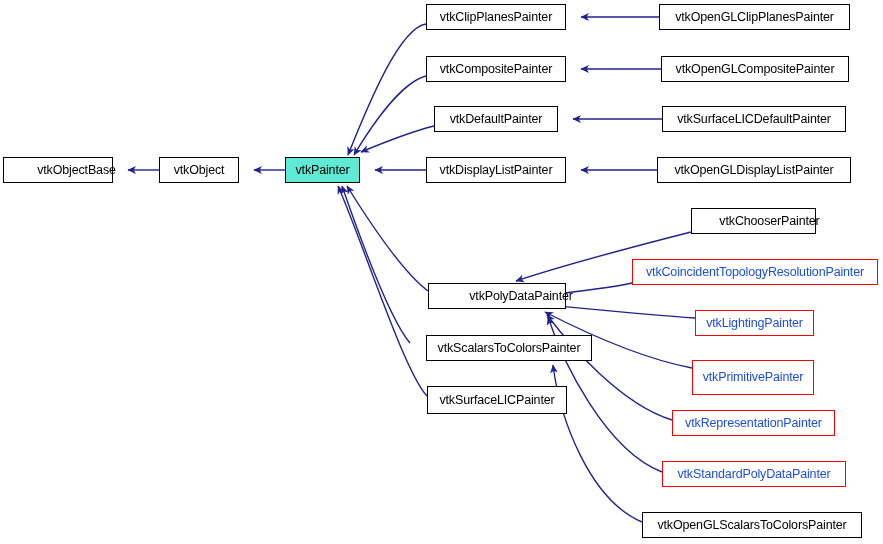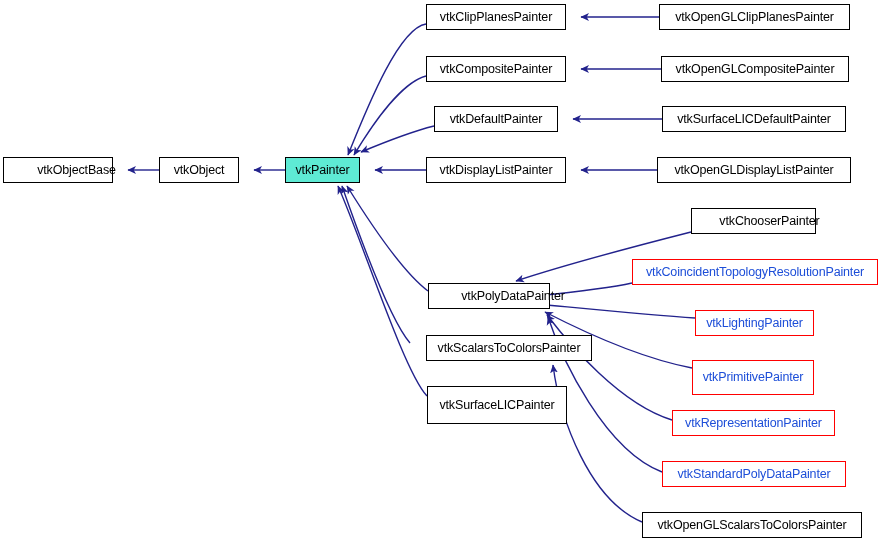--- a/index.html
+++ b/index.html
@@ -107,7 +107,7 @@
       <div class="node" style="left: 426px; top: 157px; width: 140px; height: 26px;">
         <span class="label">vtkDisplayListPainter</span>
       </div>
-      <div class="node" style="left: 428px; top: 283px; width: 122px; height: 26px; padding-left: 48px;">
+      <div class="node" style="left: 428px; top: 283px; width: 138px; height: 26px; padding-left: 48px;">
         <span class="label">vtkPolyDataPainter</span>
       </div>
       <div class="node" style="left: 410px; top: 335px; width: 166px; height: 26px; margin-left: 16px;">

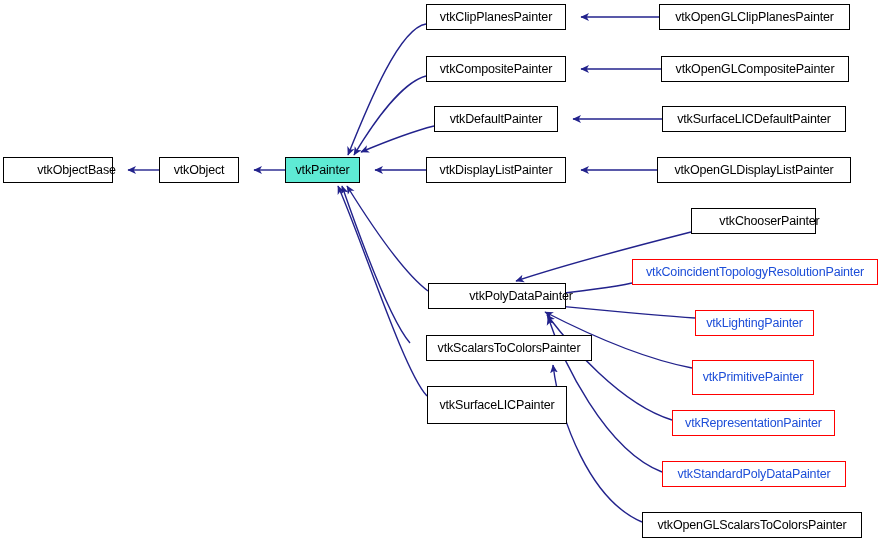--- a/index.html
+++ b/index.html
@@ -113,7 +113,7 @@
       <div class="node" style="left: 410px; top: 335px; width: 166px; height: 26px; margin-left: 16px;">
         <span class="label">vtkScalarsToColorsPainter</span>
       </div>
-      <div class="node" style="left: 427px; top: 386px; width: 140px; height: 38px;">
+      <div class="node" style="left: 427px; top: 386px; width: 140px; height: 28px;">
         <span class="label">vtkSurfaceLICPainter</span>
       </div>
       <div class="node" style="left: 659px; top: 4px; width: 191px; height: 26px;">

